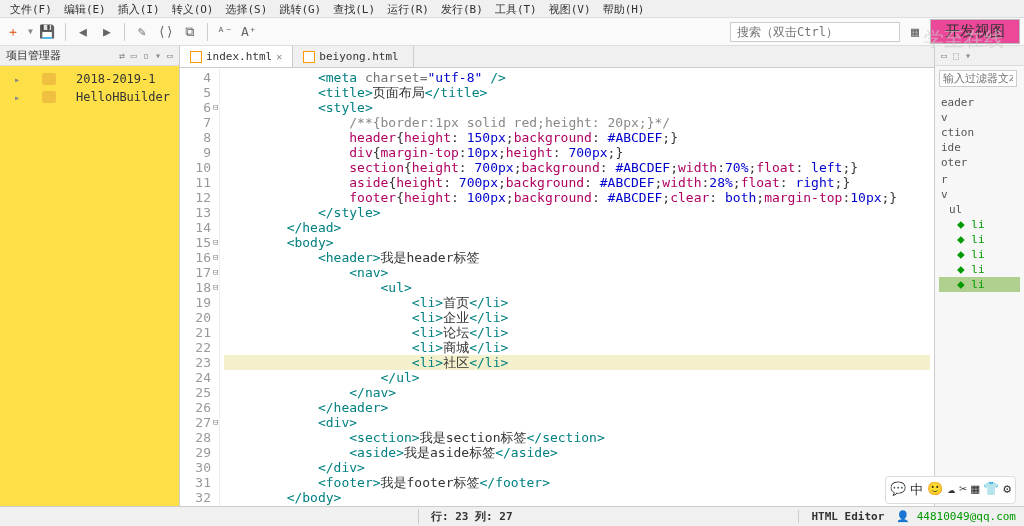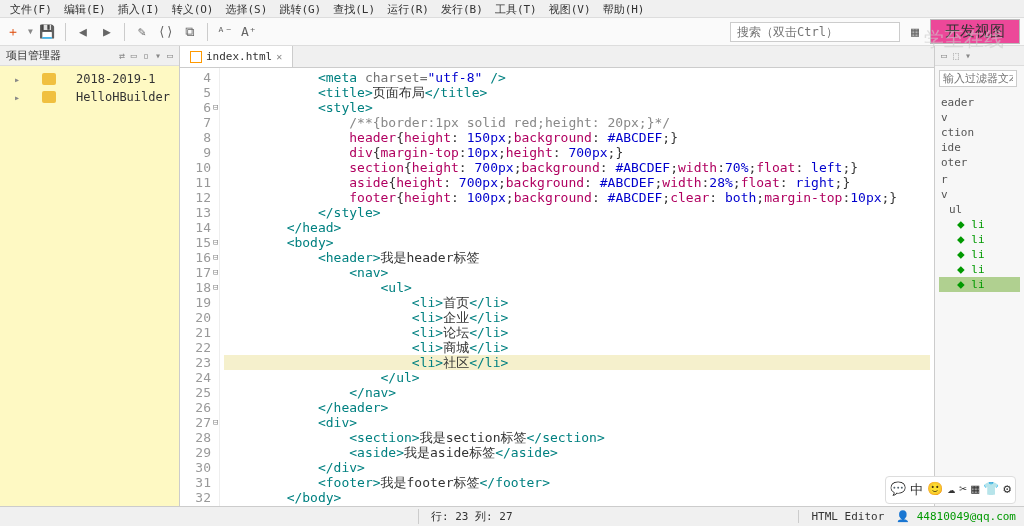--- a/index.html
+++ b/index.html
@@ -12,7 +12,7 @@
 .toolbar input { height: 20px; border: 1px solid #ccc; padding: 0 6px; font-size: 12px; }
 .btn { background: #ec4899; border: 1px solid #bbb; padding: 2px 14px; font-size: 15px; cursor: pointer; }
 .main { display: flex; height: 460px; }
-.sidebar { width: 180px; background: #fef9c3; border-right: 1px solid #ccc; }
+.sidebar { width: 180px; background: #fde047; border-right: 1px solid #ccc; }
 .panel-hdr { background: #f0f0f0; height: 20px; display: flex; align-items: center; justify-content: space-between; padding: 0 6px; font-size: 11px; border-bottom: 1px solid #ddd; }
 .tree { padding: 4px; font-size: 12px; }
 .tree-item { display: flex; align-items: center; gap: 20px; padding: 2px 0 2px 10px; cursor: pointer; }

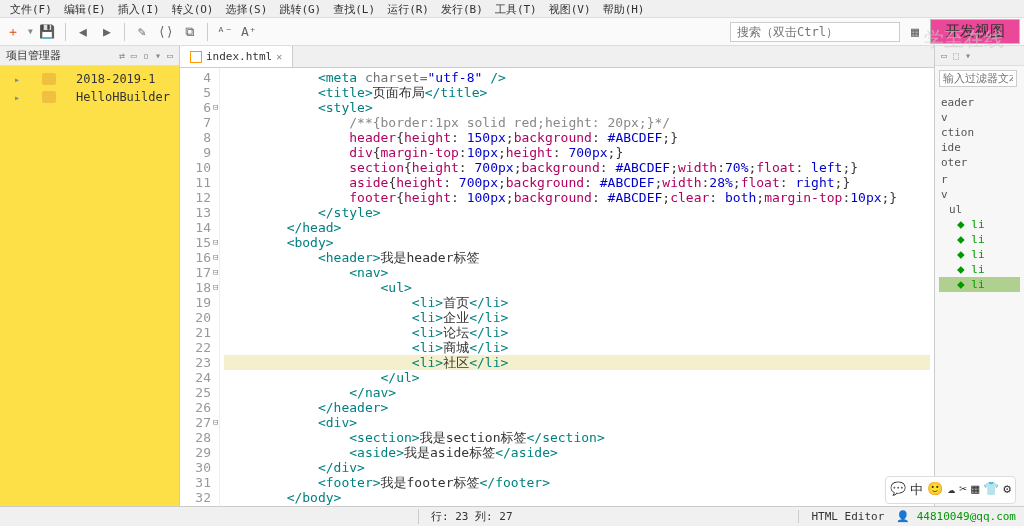--- a/index.html
+++ b/index.html
@@ -114,6 +114,7 @@
   <div class="editor">
     <div class="tabs">
         <div class="tab active"><span class="doc-icon"></span>index.html <span class="x">✕</span></div>
+        <div class="tab"><span class="doc-icon"></span>beiyong.html <span class="x"></span></div>
       </div>
     <div class="code">
       <div class="gutter">

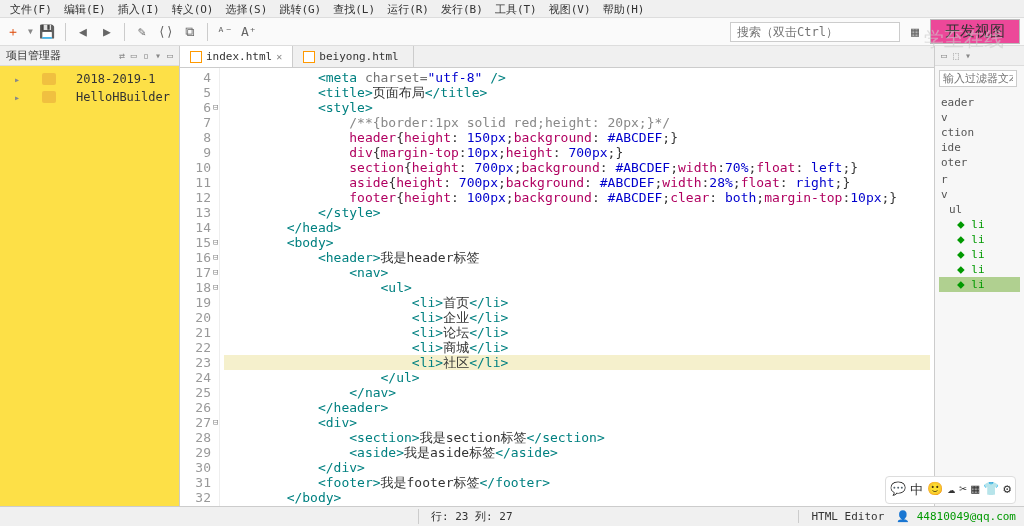--- a/index.html
+++ b/index.html
@@ -47,7 +47,7 @@
 .outline .grn { color: #090; }
 .filter { margin: 4px; width: 78px; border: 1px solid #ccc; font-size: 11px; padding: 1px 3px; }
 .status { position: absolute; bottom: 0; left: 0; right: 0; height: 20px; background: #f0f0f0; border-top: 1px solid #ccc; display: flex; align-items: center; font-size: 11px; padding: 0 8px; }
-.status .seg { padding: 0 12px; border-left: 1px solid #ccc; }
+.status .seg { padding: 0 12px; border-left: 1px solid #ccc; font-weight: bold; }
 .status .user { margin-left: auto; color: #090; }
 .float-icons { position: absolute; bottom: 22px; right: 8px; display: flex; gap: 4px; background: #fff; padding: 4px; border: 1px solid #ddd; border-radius: 4px; }
 .float-icons span { font-size: 13px; cursor: pointer; }

